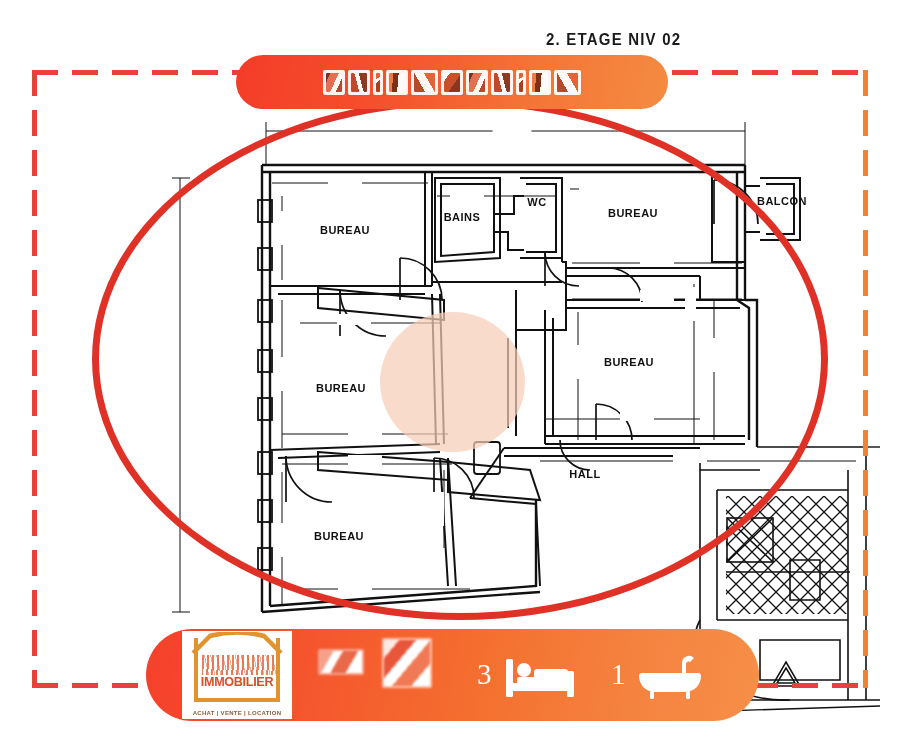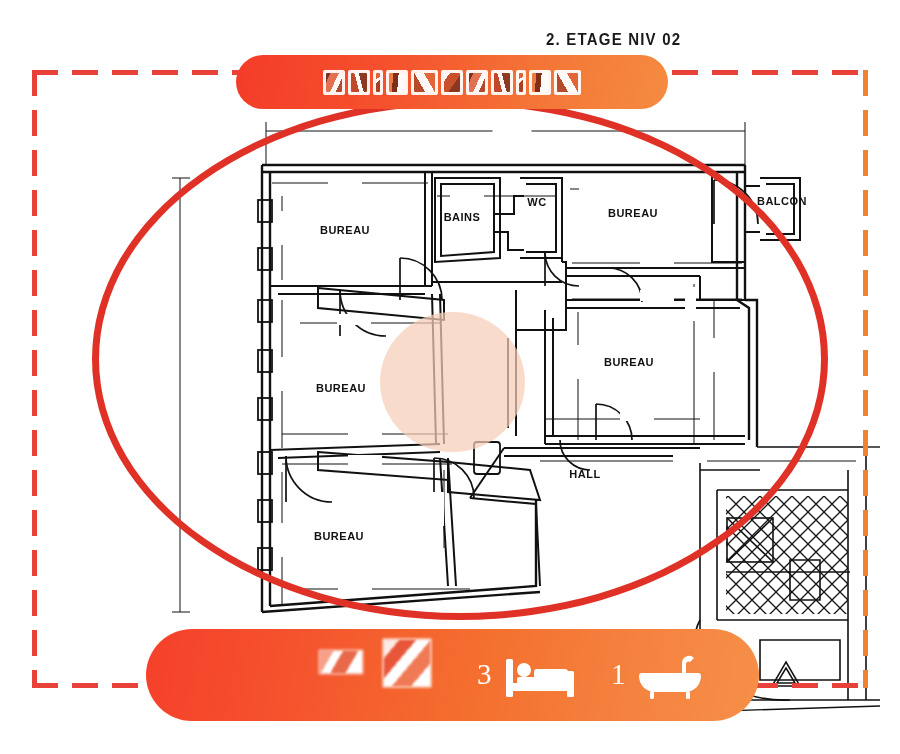--- a/index.html
+++ b/index.html
@@ -457,6 +457,15 @@
 
   <div class="bottom-pill">
 
+    <div class="logo-card">
+      <svg class="logo-roof" viewBox="0 0 94 22">
+        <path d="M3 21 L20 4 Q47 -3 74 4 L91 21" stroke="#e2922f" stroke-width="4.5" fill="none" stroke-linejoin="round"></path>
+      </svg>
+      <div class="logo-house"></div>
+      <div class="logo-script"></div>
+      <div class="logo-word">IMMOBILIER</div>
+      <div class="logo-tag">ACHAT | VENTE | LOCATION</div>
+    </div>
 
     <div class="mini-icon mi1"></div>
     <div class="mini-icon mi2"></div>

